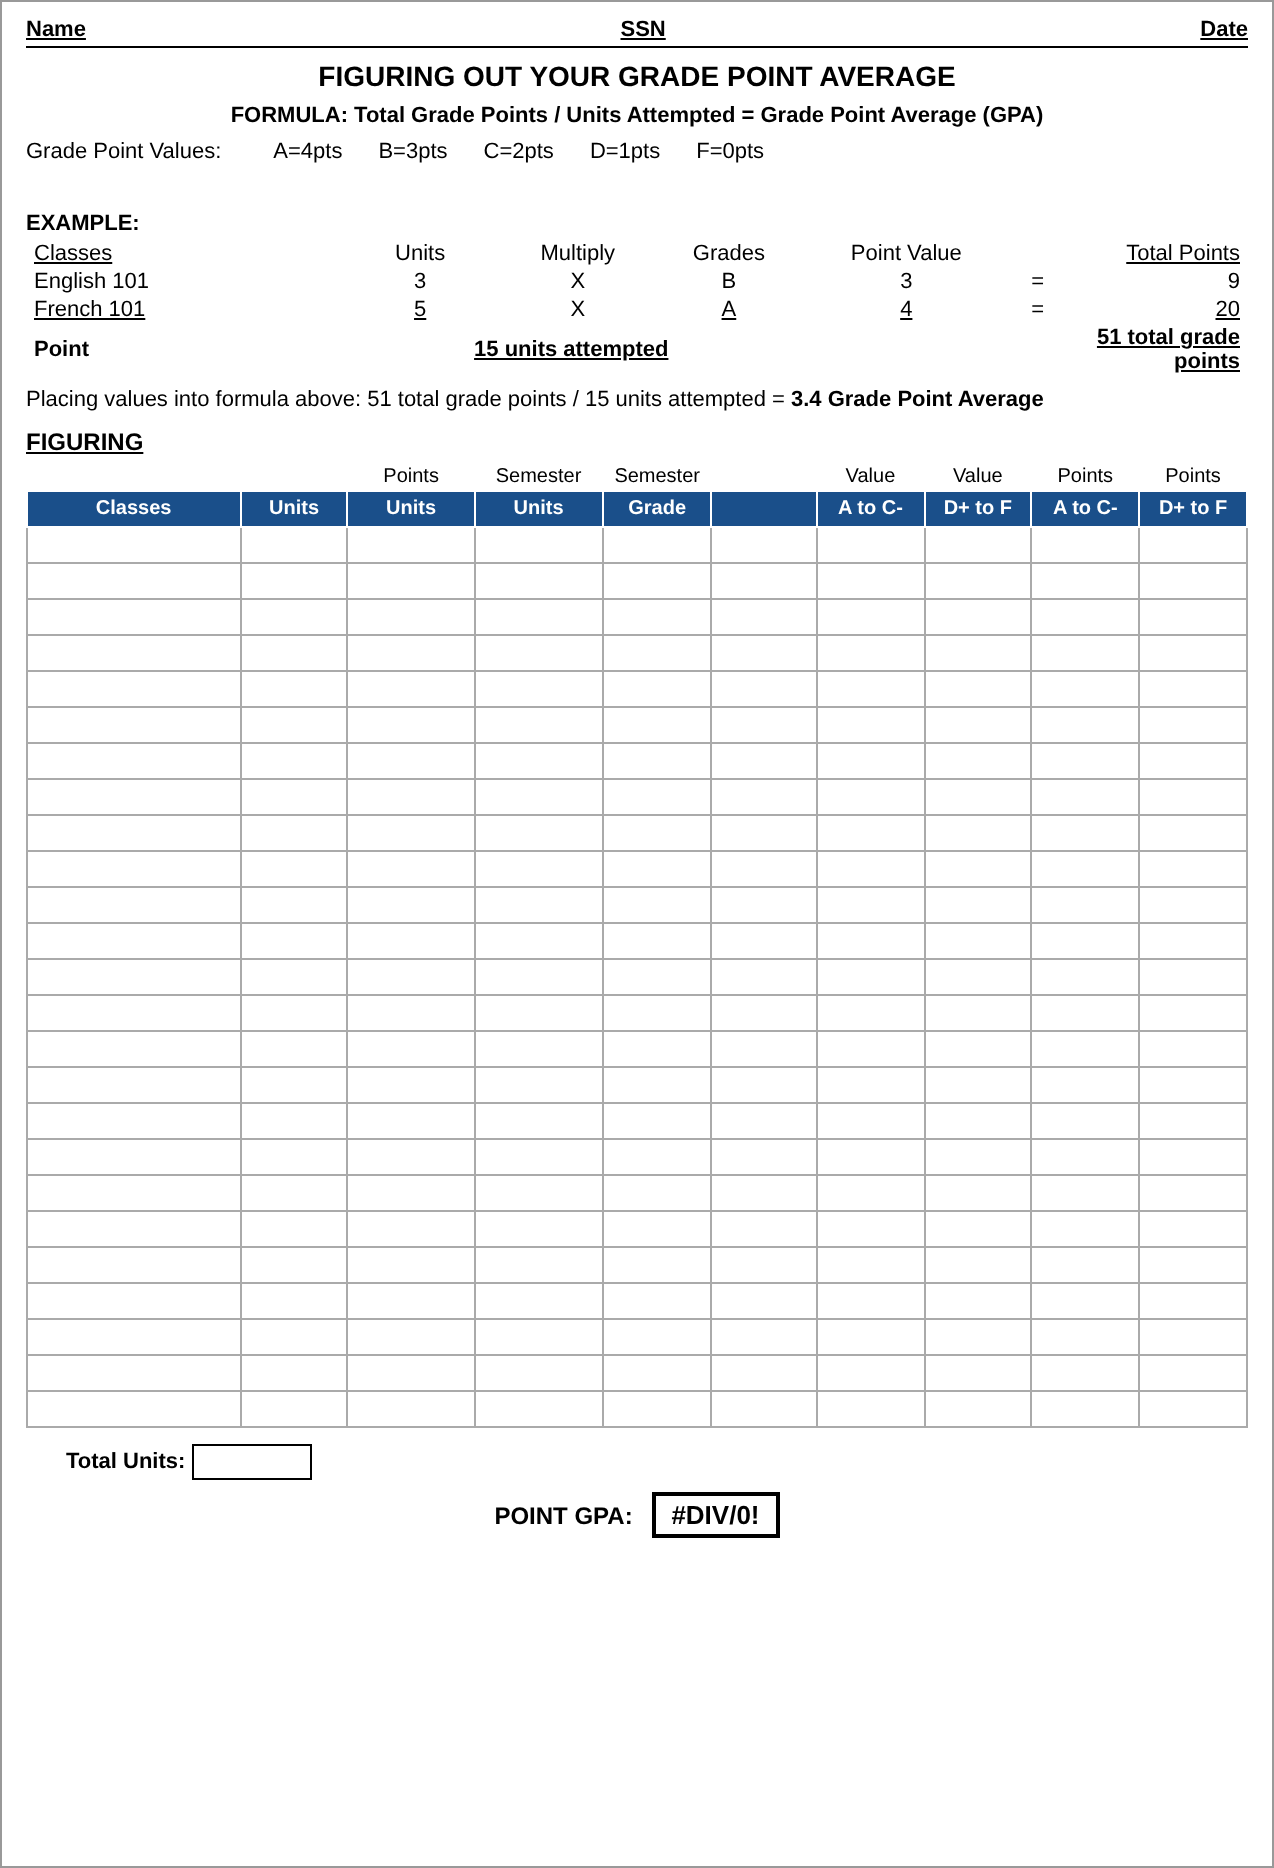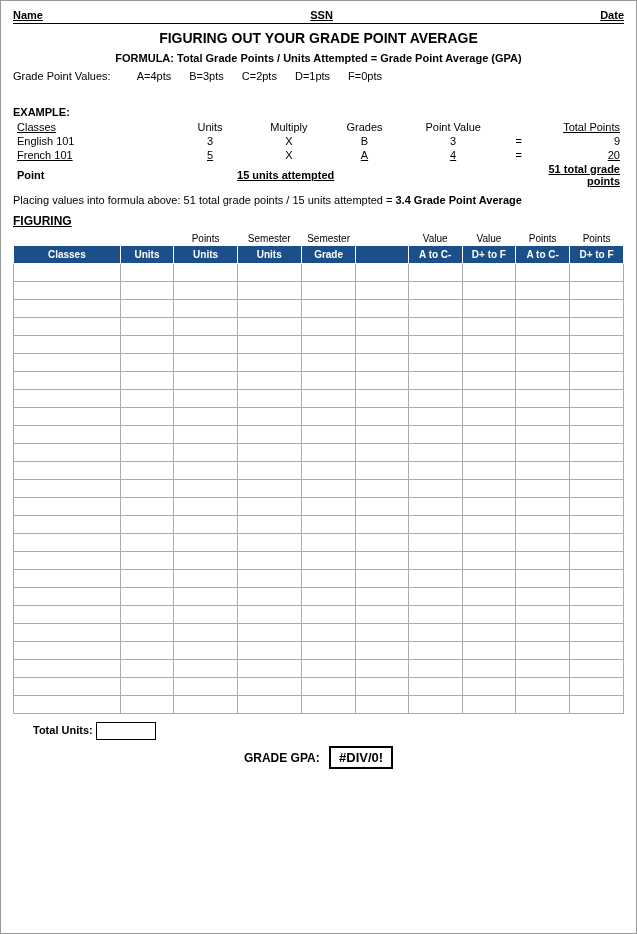--- a/index.html
+++ b/index.html
@@ -566,7 +566,7 @@
 </div>
 
 <div class="gpa-section">
-  <span>GRADE GPA:</span>
+  <span>POINT GPA:</span>
   <span class="gpa-value">#DIV/0!</span>
 </div>
 

